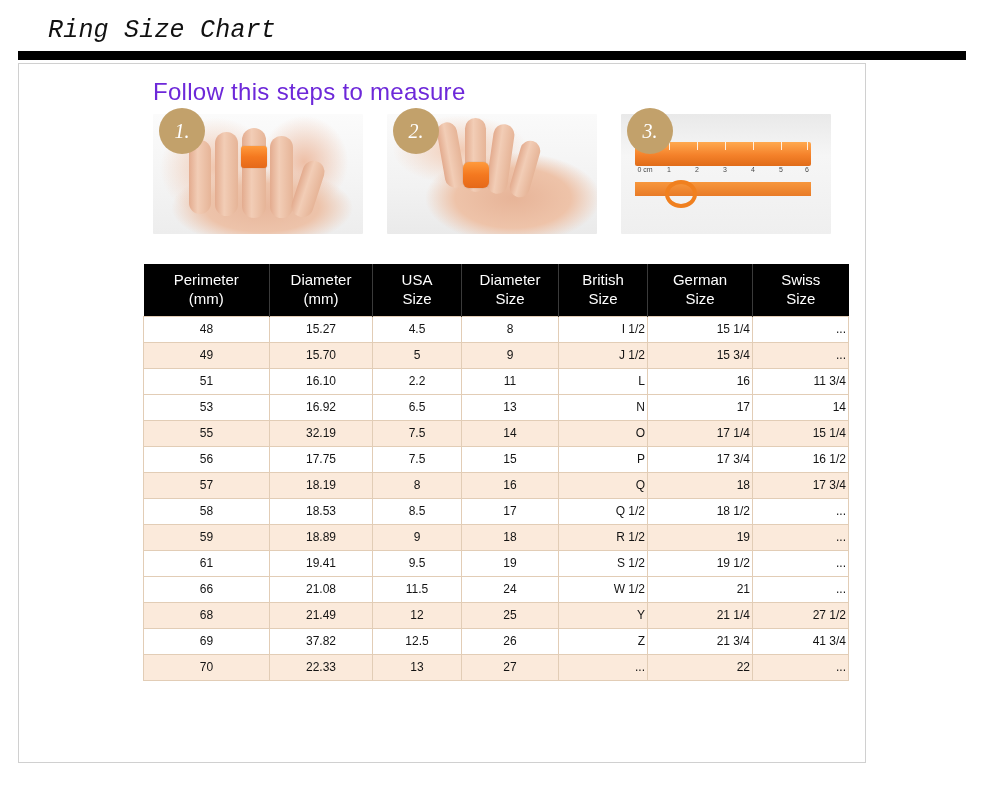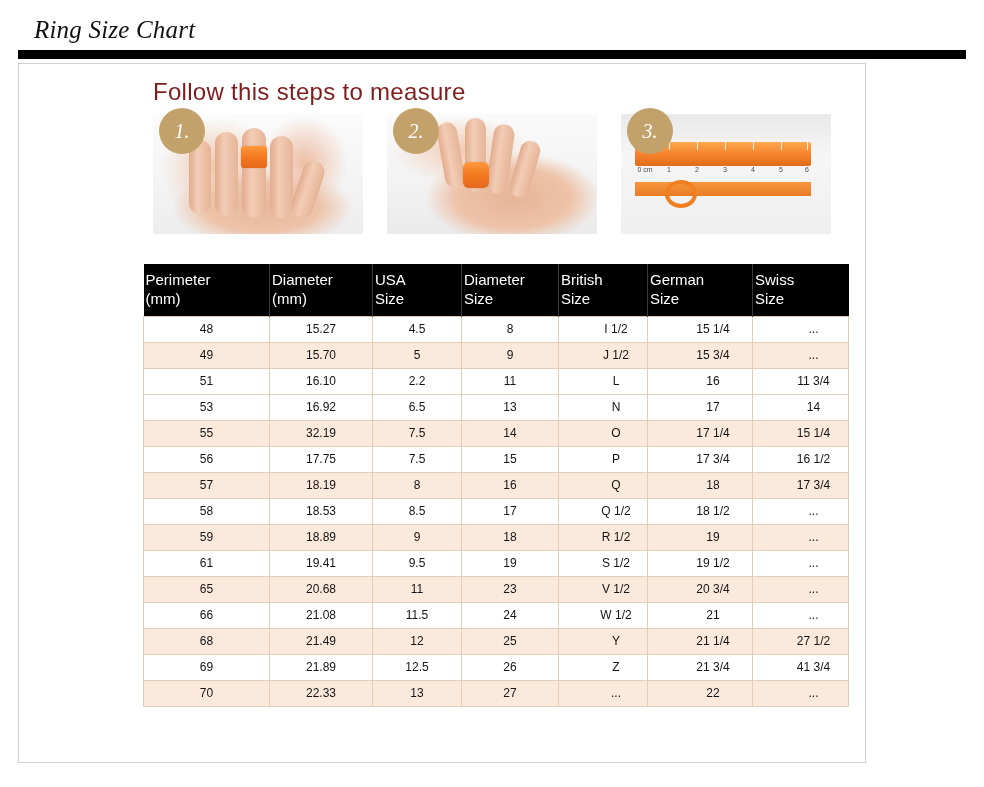--- a/index.html
+++ b/index.html
@@ -17,11 +17,11 @@
 
   
   .page-title {
-    font-family: Liberation Serif, serif;
+    font-family: Liberation Mono, monospace;
     font-style: italic;
     font-size: 25px;
     color: #111111;
-    padding: 16px 0 4px 34px;
+    padding: 16px 0 4px 48px;
     letter-spacing: 0.2px;
   }
   .title-rule {

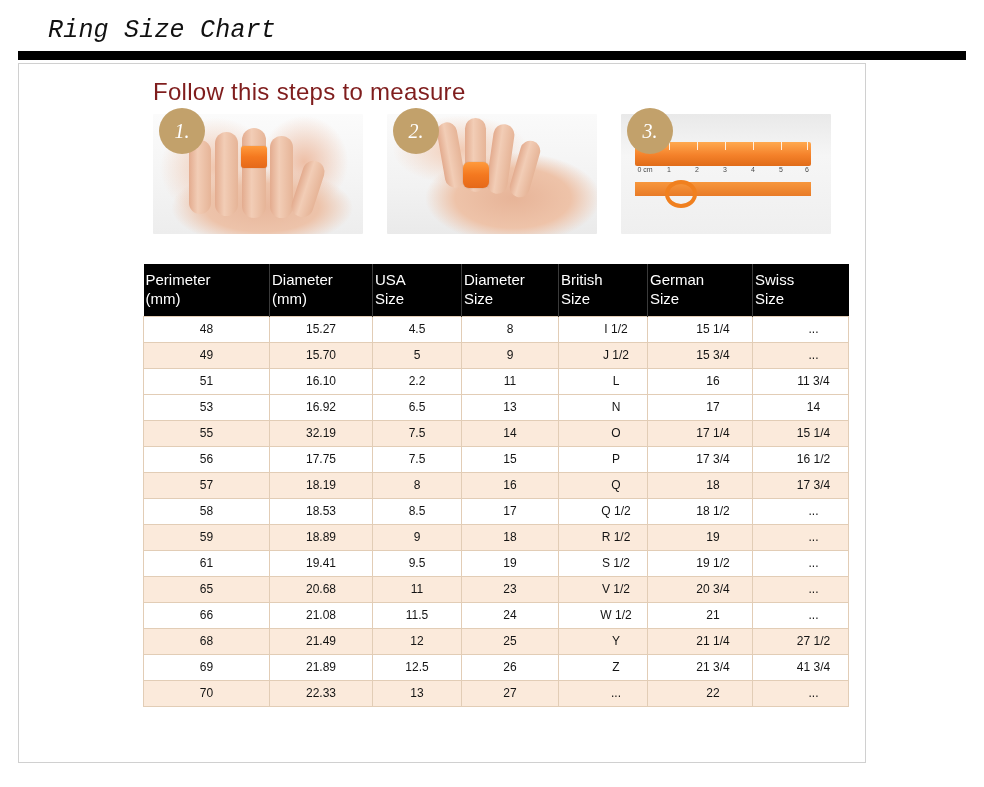--- a/index.html
+++ b/index.html
@@ -45,7 +45,7 @@
   .steps-heading {
     font-family: "Liberation Sans", sans-serif;
     font-size: 24px;
-    color: #7f1d1d;
+    color: #6d28d9;
     padding: 14px 0 0 134px;
     letter-spacing: 0.3px;
   }

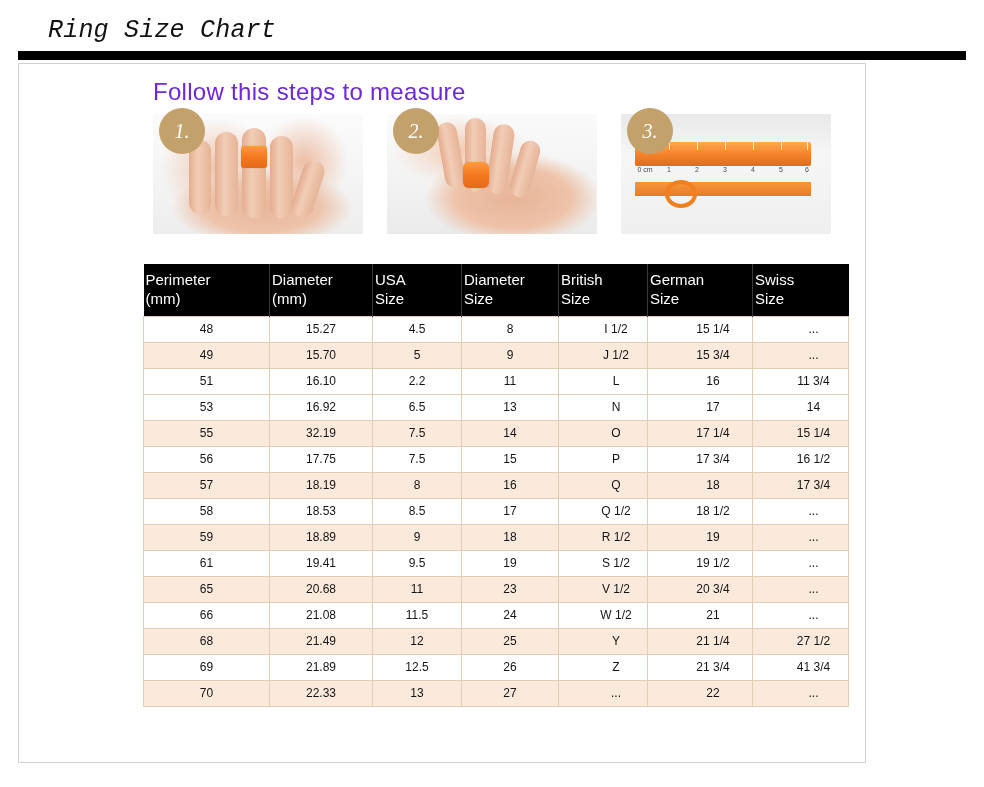--- a/index.html
+++ b/index.html
@@ -181,7 +181,7 @@
     font-weight: normal;
     padding: 7px 2px;
     line-height: 1.25;
-    text-align: left;
+    text-align: center;
     border-left: 1px solid #3a3a3a;
   }
   table.size-chart thead th:first-child { border-left: none; }

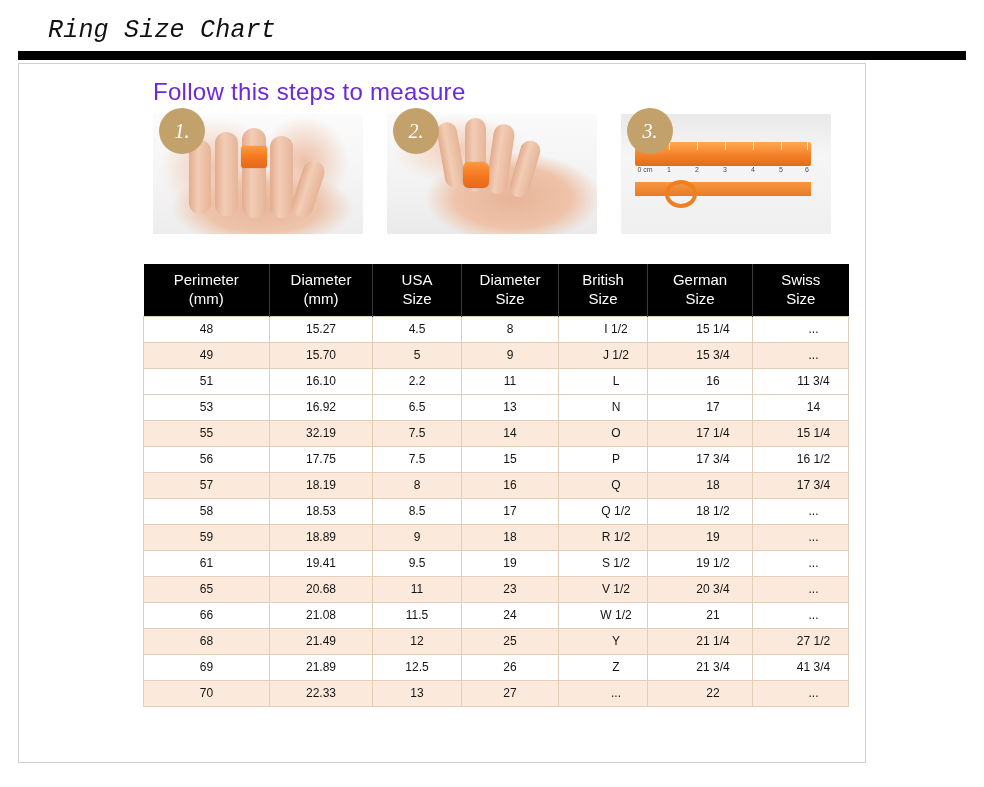--- a/index.html
+++ b/index.html
@@ -194,7 +194,7 @@
     height: 15px;
   }
   table.size-chart tbody td.left {
-    text-align: center;
+    text-align: right;
     padding-left: 28px;
   }
   table.size-chart tbody tr.odd td {

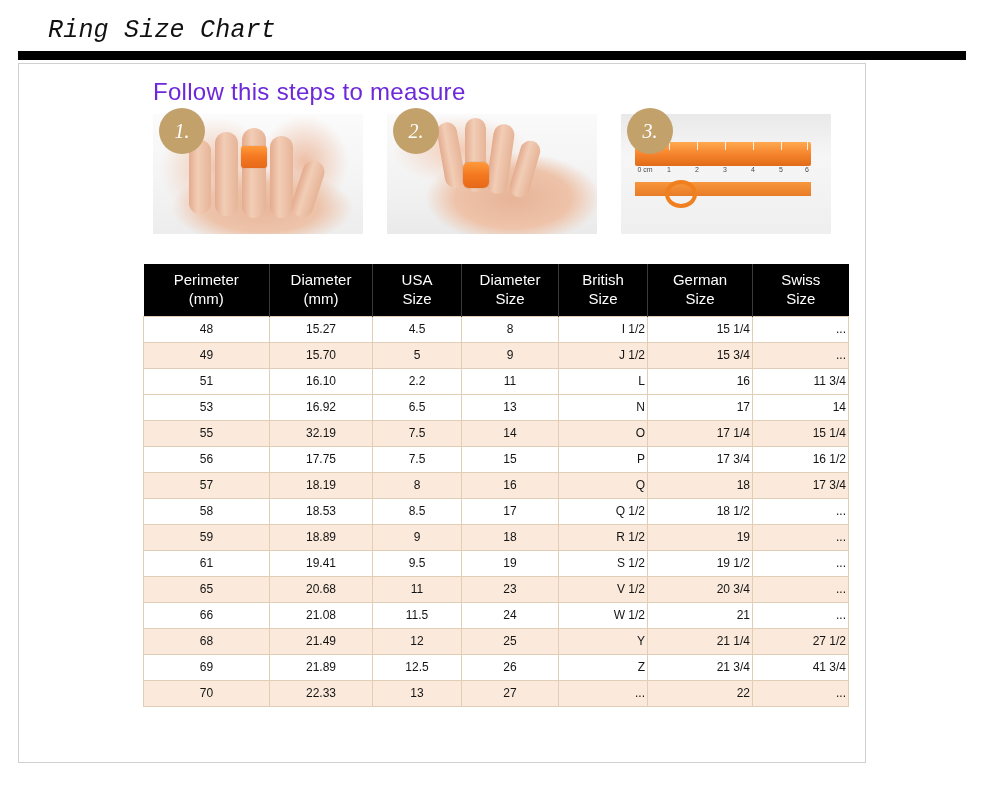--- a/index.html
+++ b/index.html
@@ -407,15 +407,6 @@
             <td class="left">19 1/2</td>
             <td class="left">...</td>
           </tr>
-          <tr class="even">
-            <td>65</td>
-            <td>20.68</td>
-            <td>11</td>
-            <td>23</td>
-            <td class="left">V 1/2</td>
-            <td class="left">20 3/4</td>
-            <td class="left">...</td>
-          </tr>
           <tr class="odd">
             <td>66</td>
             <td>21.08</td>

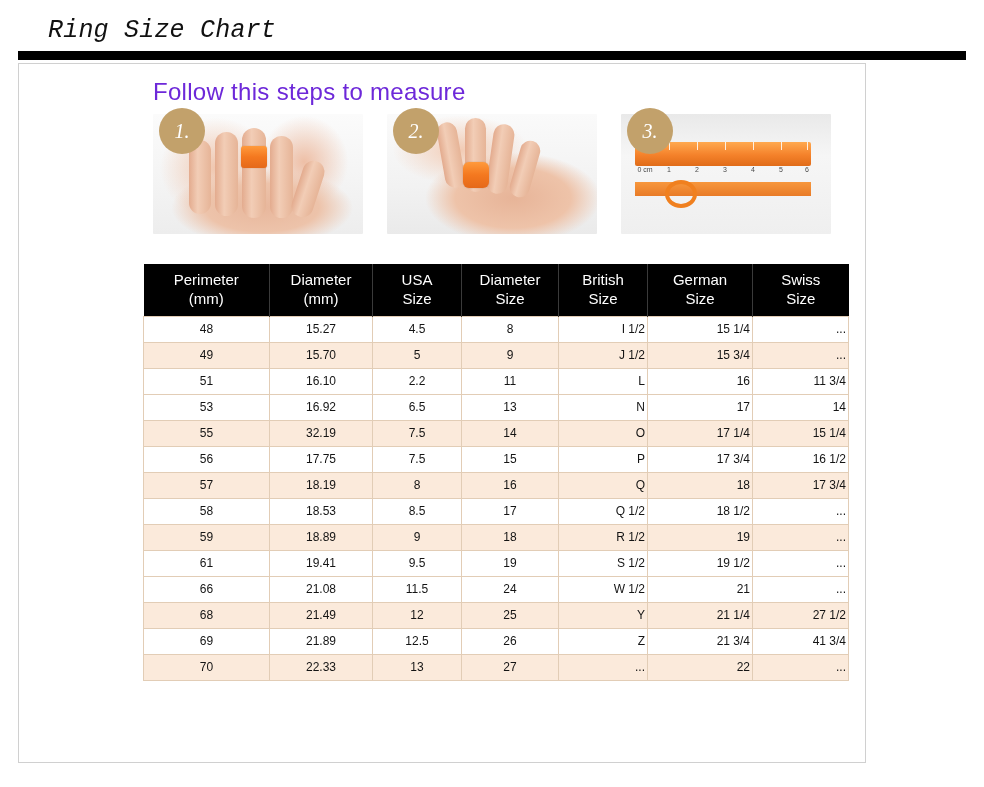--- a/index.html
+++ b/index.html
@@ -427,7 +427,7 @@
           </tr>
           <tr class="odd">
             <td>69</td>
-            <td>21.89</td>
+            <td>37.82</td>
             <td>12.5</td>
             <td>26</td>
             <td class="left">Z</td>

